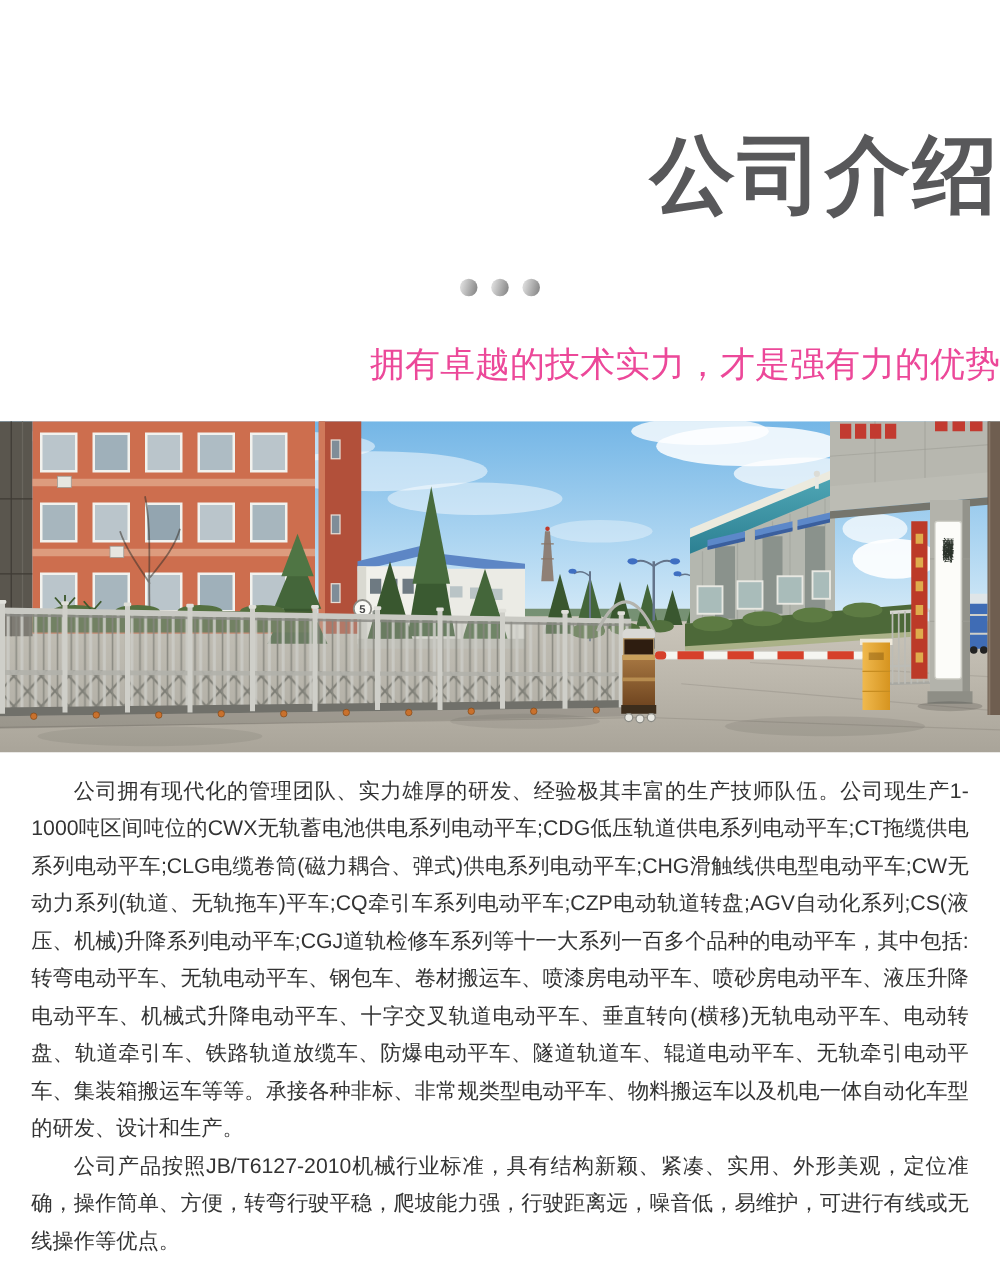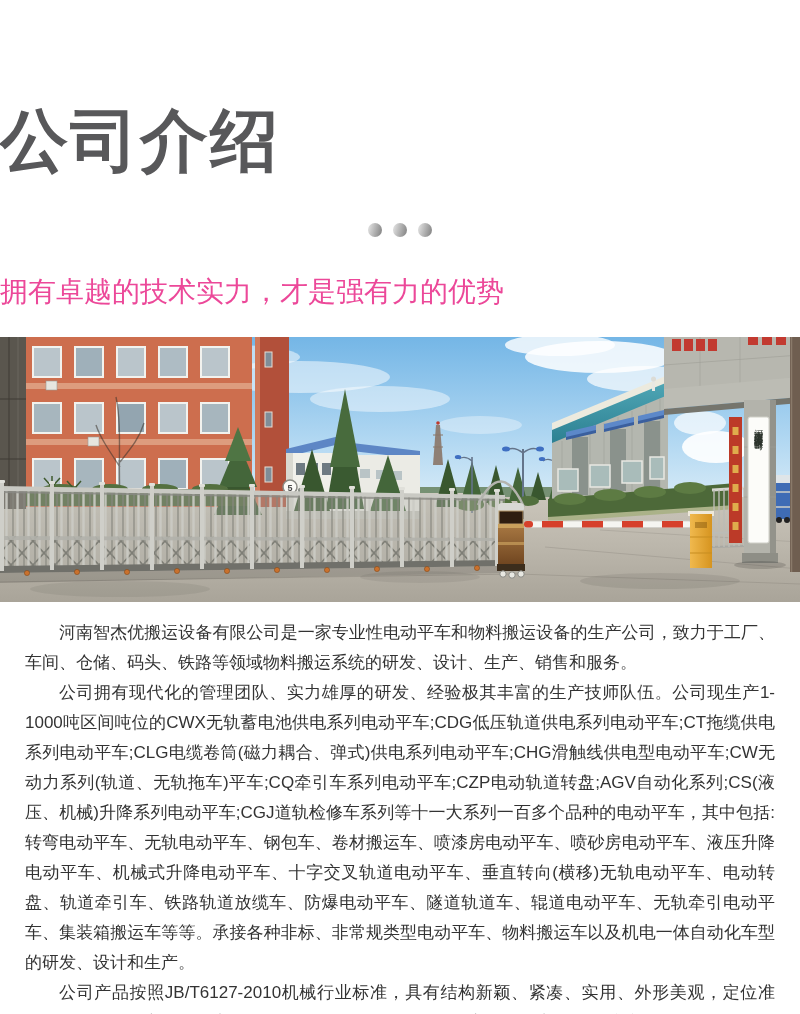--- a/index.html
+++ b/index.html
@@ -5,7 +5,7 @@
   html,body{margin:0;padding:0;background:#ffffff;}
   body{width:800px;height:1014px;overflow:hidden;font-family:"Liberation Sans","DejaVu Sans",sans-serif;}
   .page{width:800px;height:1014px;background:#fff;}
-  .hero{padding-top:106px;text-align:left;}
+  .hero{padding-top:106px;text-align:right;}
   .hero h1{margin:0;font-size:68px;line-height:1;font-weight:900;color:#58585a;letter-spacing:2px;}
   .dots{margin-top:49px;display:flex;justify-content:center;gap:11px;}
   .dot{width:14px;height:14px;border-radius:50%;background:linear-gradient(105deg,#d8d8d8 15%,#8e8e8e 85%);}

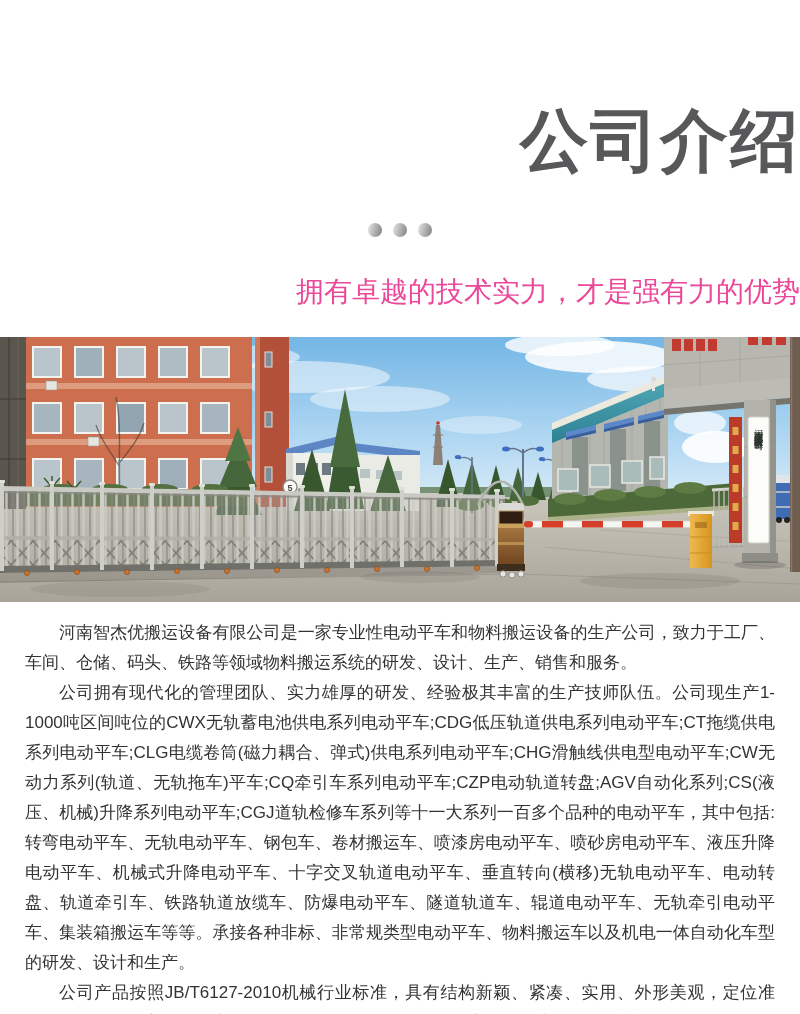--- a/index.html
+++ b/index.html
@@ -393,7 +393,6 @@
   </figure>
 
   <article>
-    <p>河南智杰优搬运设备有限公司是一家专业性电动平车和物料搬运设备的生产公司，致力于工厂、车间、仓储、码头、铁路等领域物料搬运系统的研发、设计、生产、销售和服务。</p>
     <p>公司拥有现代化的管理团队、实力雄厚的研发、经验极其丰富的生产技师队伍。公司现生产1-1000吨区间吨位的CWX无轨蓄电池供电系列电动平车;CDG低压轨道供电系列电动平车;CT拖缆供电系列电动平车;CLG电缆卷筒(磁力耦合、弹式)供电系列电动平车;CHG滑触线供电型电动平车;CW无动力系列(轨道、无轨拖车)平车;CQ牵引车系列电动平车;CZP电动轨道转盘;AGV自动化系列;CS(液压、机械)升降系列电动平车;CGJ道轨检修车系列等十一大系列一百多个品种的电动平车，其中包括:转弯电动平车、无轨电动平车、钢包车、卷材搬运车、喷漆房电动平车、喷砂房电动平车、液压升降电动平车、机械式升降电动平车、十字交叉轨道电动平车、垂直转向(横移)无轨电动平车、电动转盘、轨道牵引车、铁路轨道放缆车、防爆电动平车、隧道轨道车、辊道电动平车、无轨牵引电动平车、集装箱搬运车等等。承接各种非标、非常规类型电动平车、物料搬运车以及机电一体自动化车型的研发、设计和生产。</p>
     <p>公司产品按照JB/T6127-2010机械行业标准，具有结构新颖、紧凑、实用、外形美观，定位准确，操作简单、方便，转弯行驶平稳，爬坡能力强，行驶距离远，噪音低，易维护，可进行有线或无线操作等优点。</p>
   </article>

